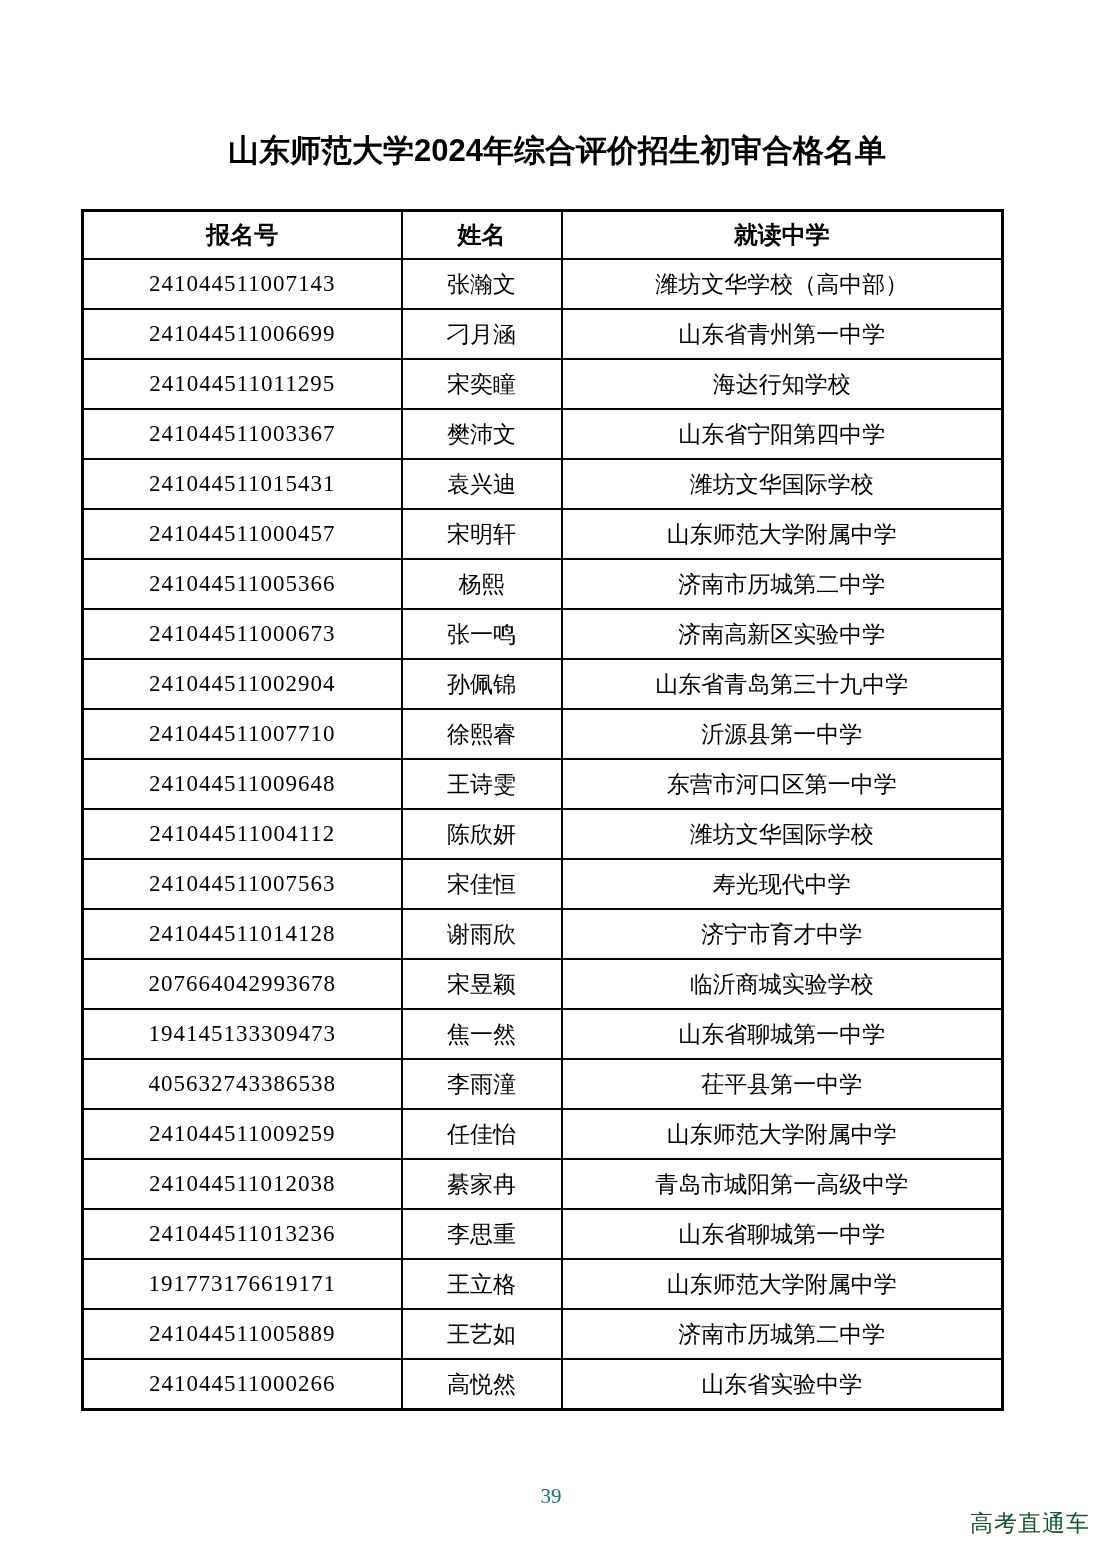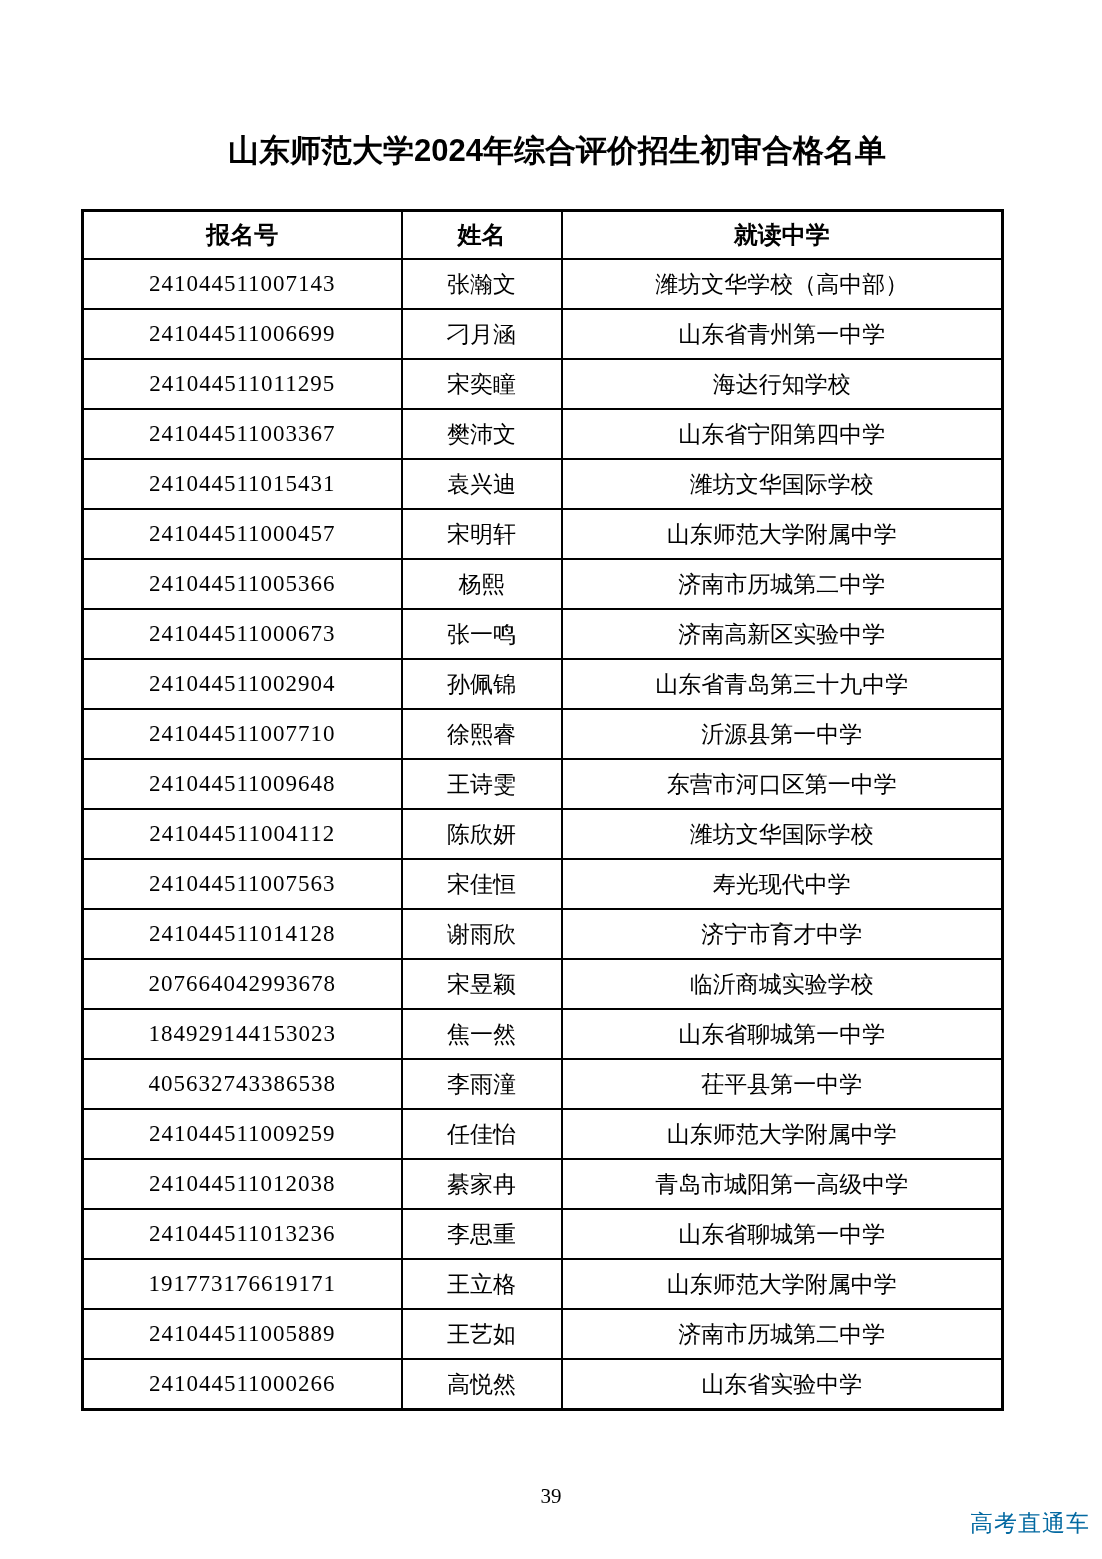--- a/index.html
+++ b/index.html
@@ -182,7 +182,7 @@
     <td>临沂商城实验学校</td>
   </tr>
         <tr>
-    <td class="num">184929144153023</td>
+    <td class="num">194145133309473</td>
     <td>焦一然</td>
     <td>山东省聊城第一中学</td>
   </tr>

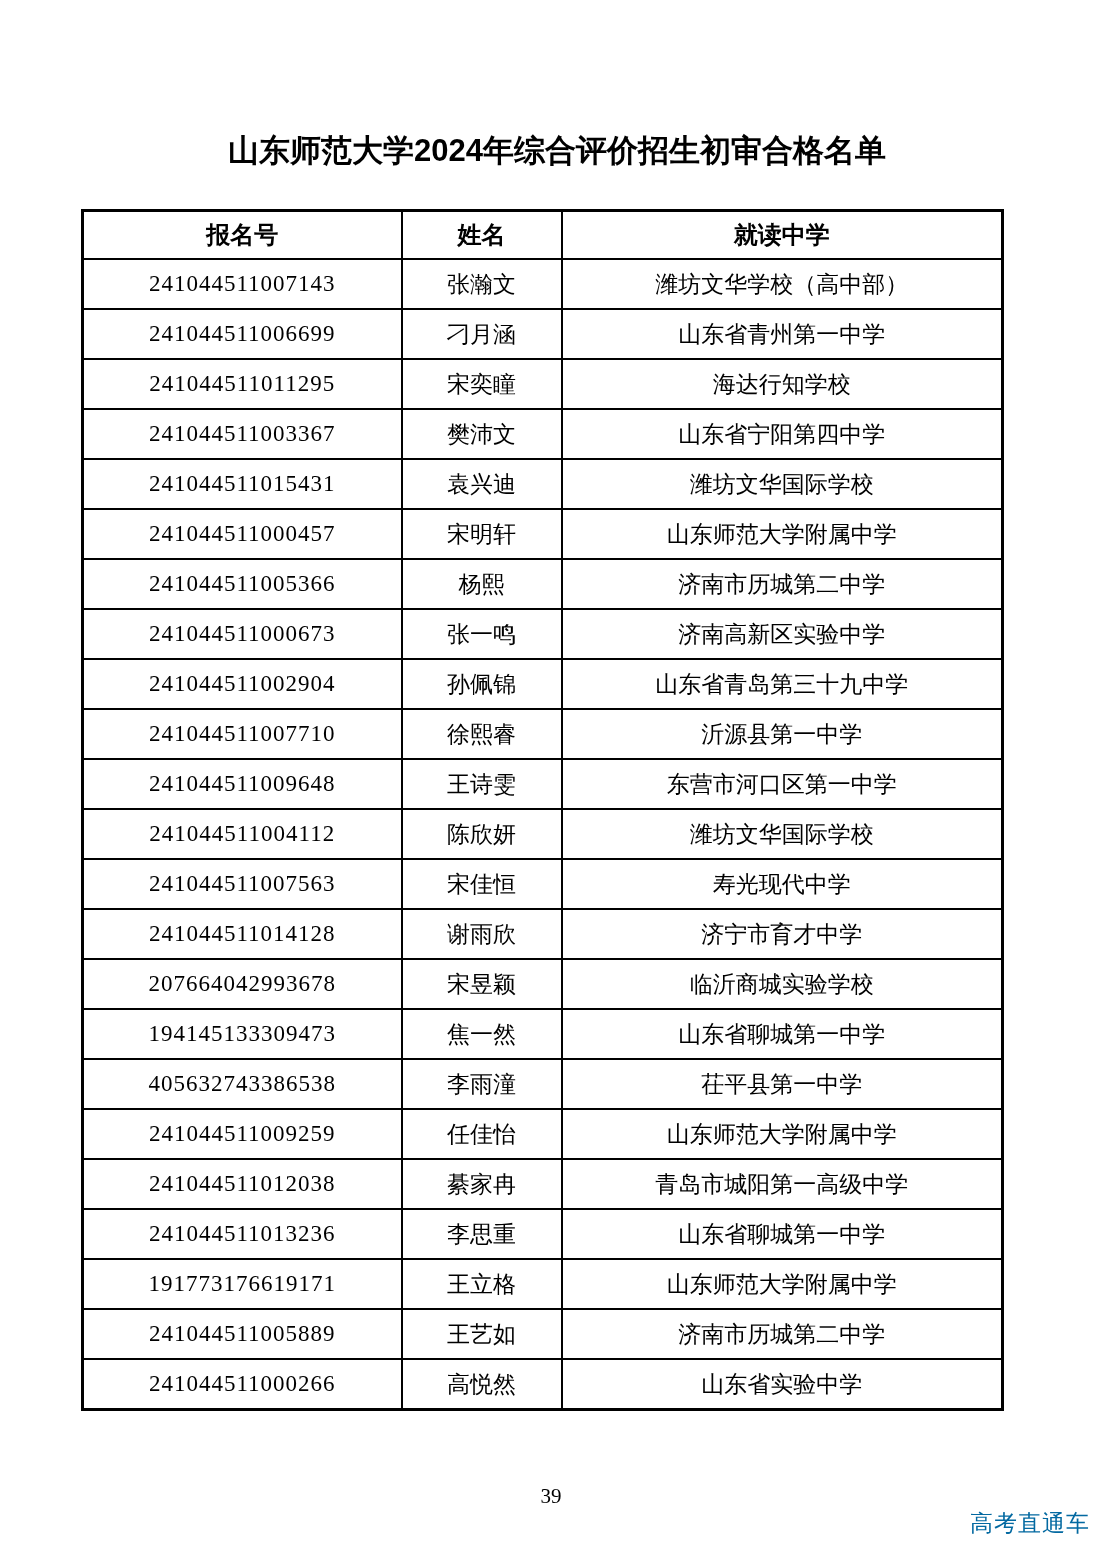--- a/index.html
+++ b/index.html
@@ -73,7 +73,7 @@
     text-align: center;
     font-family: "Liberation Serif", serif;
     font-size: 21px;
-    color: #000000;
+    color: #0f766e;
   }
   .watermark {
     position: absolute;

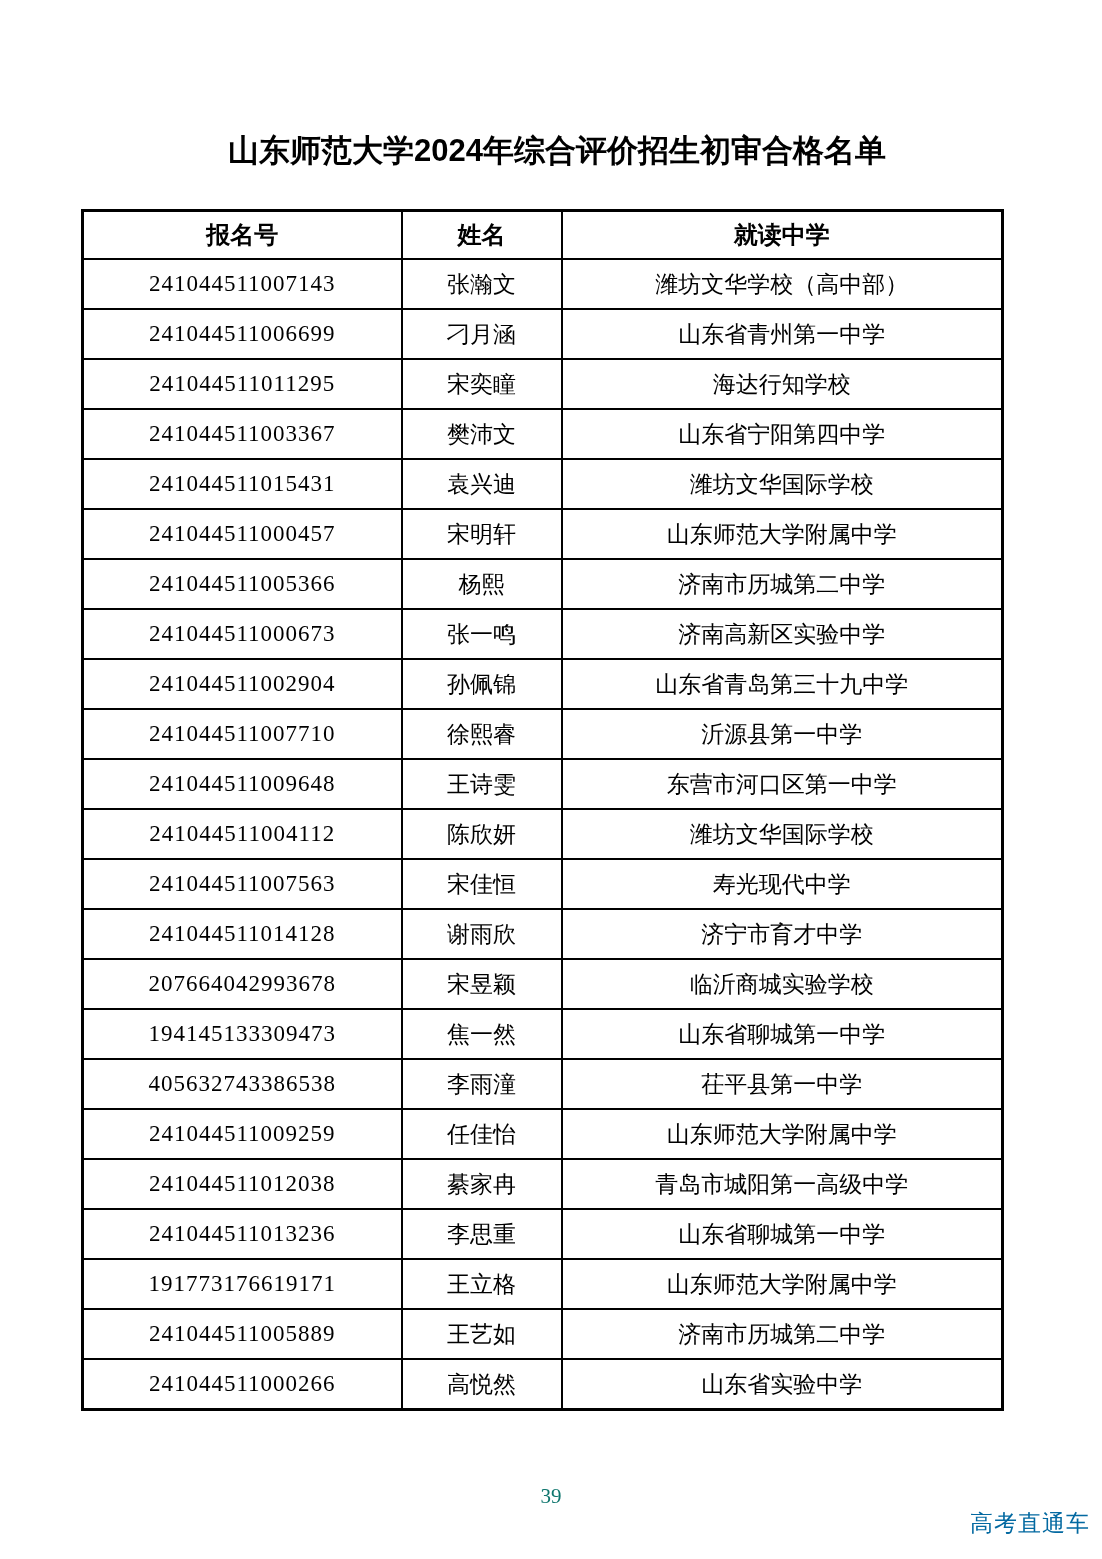--- a/index.html
+++ b/index.html
@@ -81,7 +81,7 @@
     right: 12px;
     font-family: "Liberation Sans", sans-serif;
     font-size: 23px;
-    color: #0369a1;
+    color: #14532d;
     letter-spacing: 1px;
   }
 </style>

